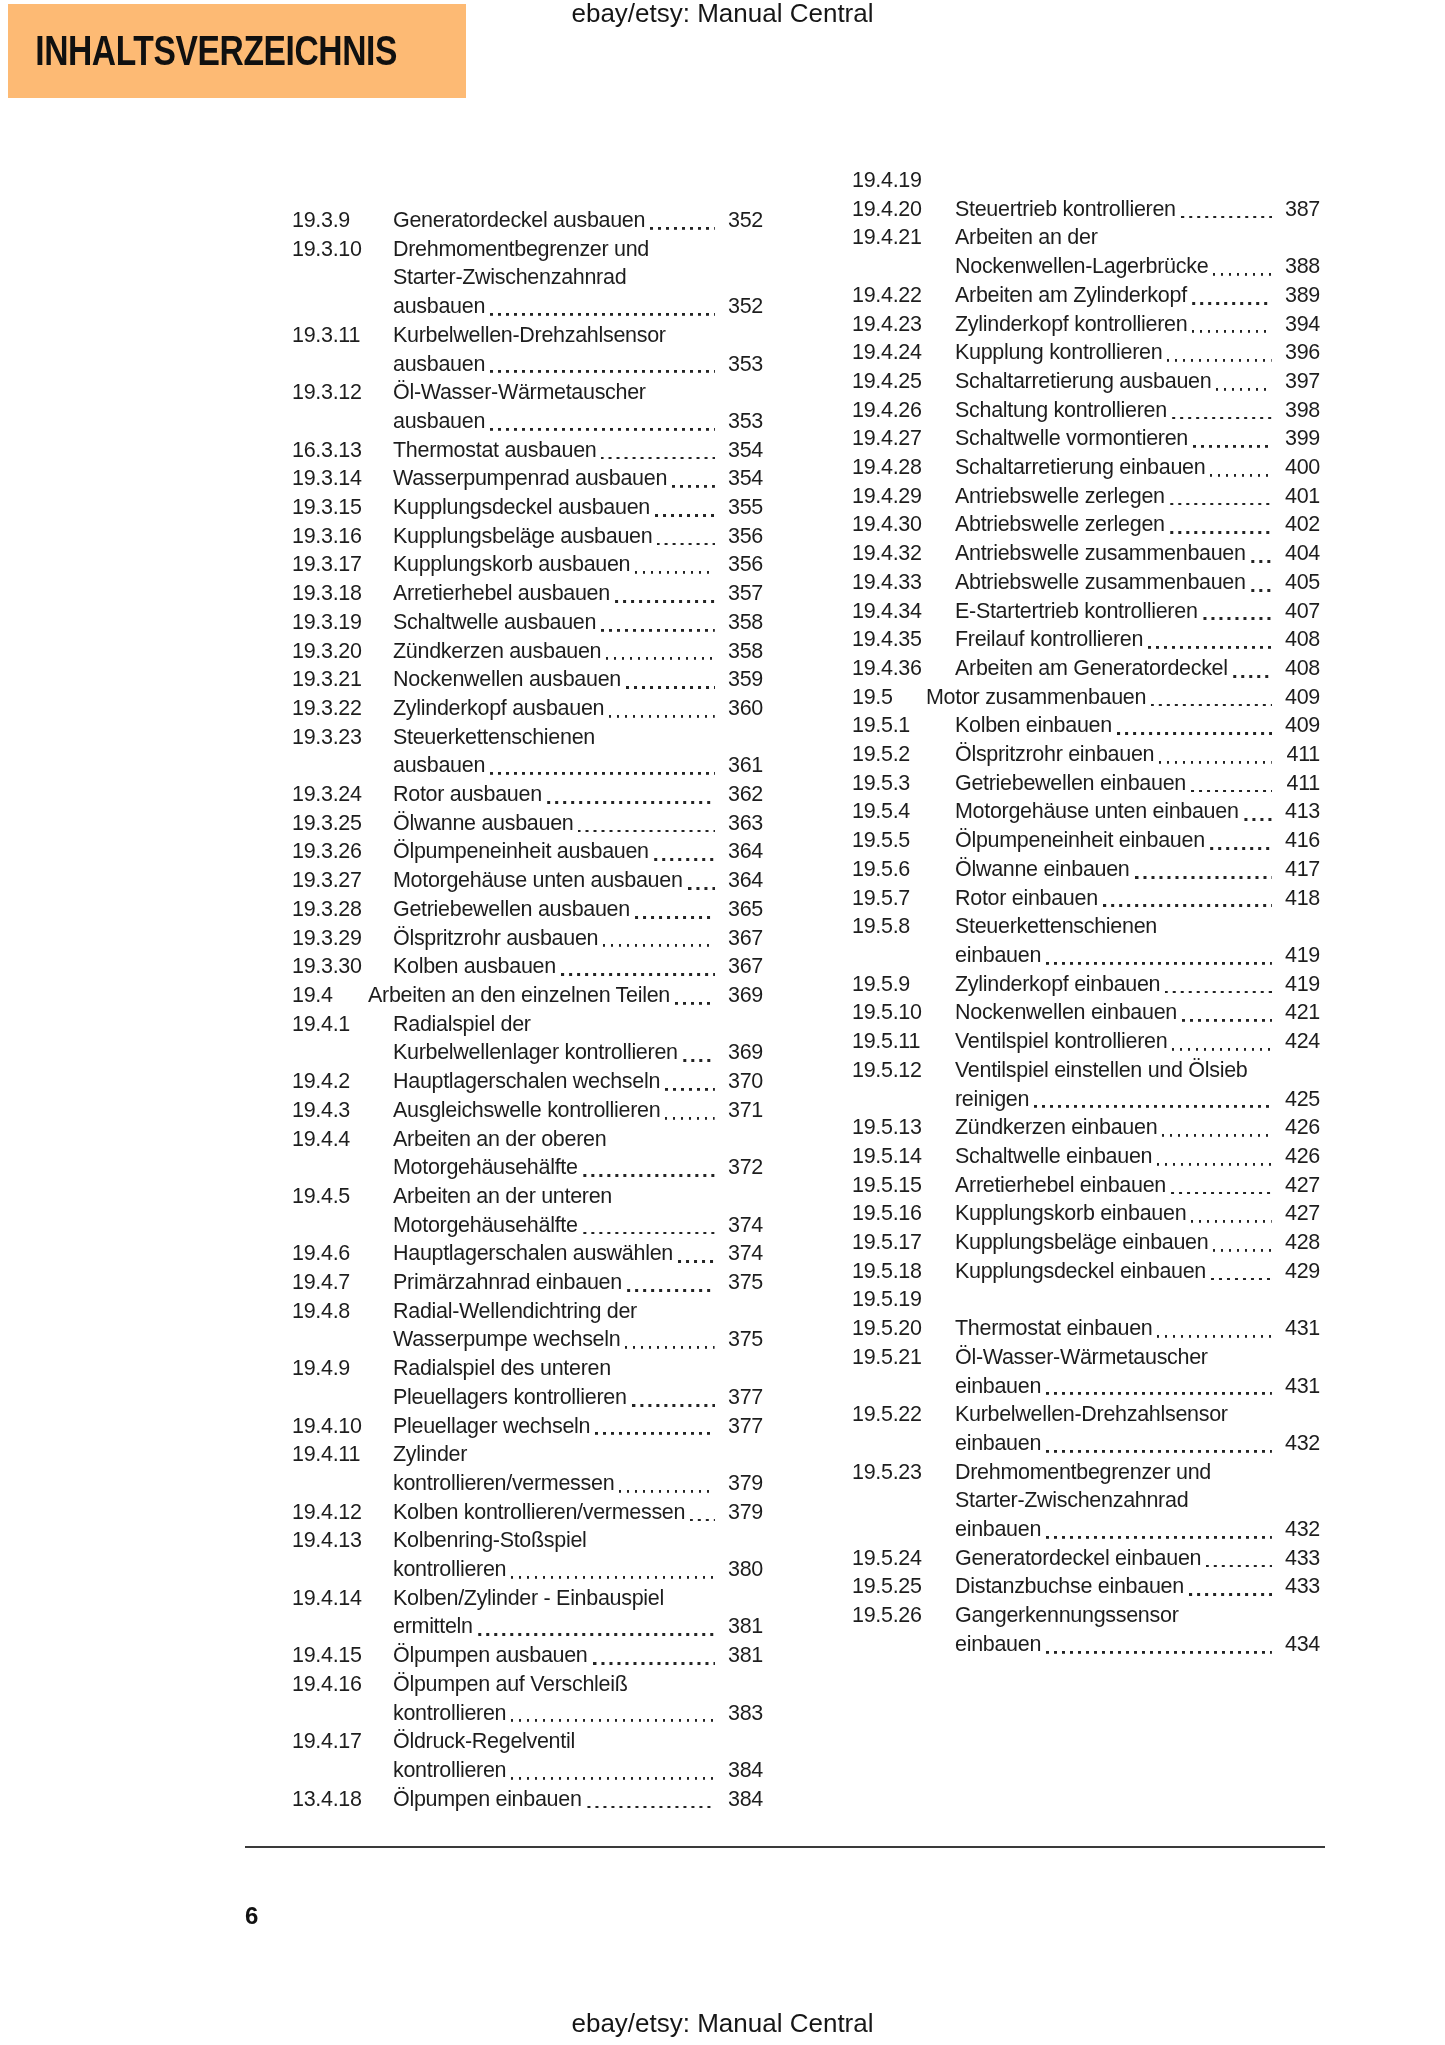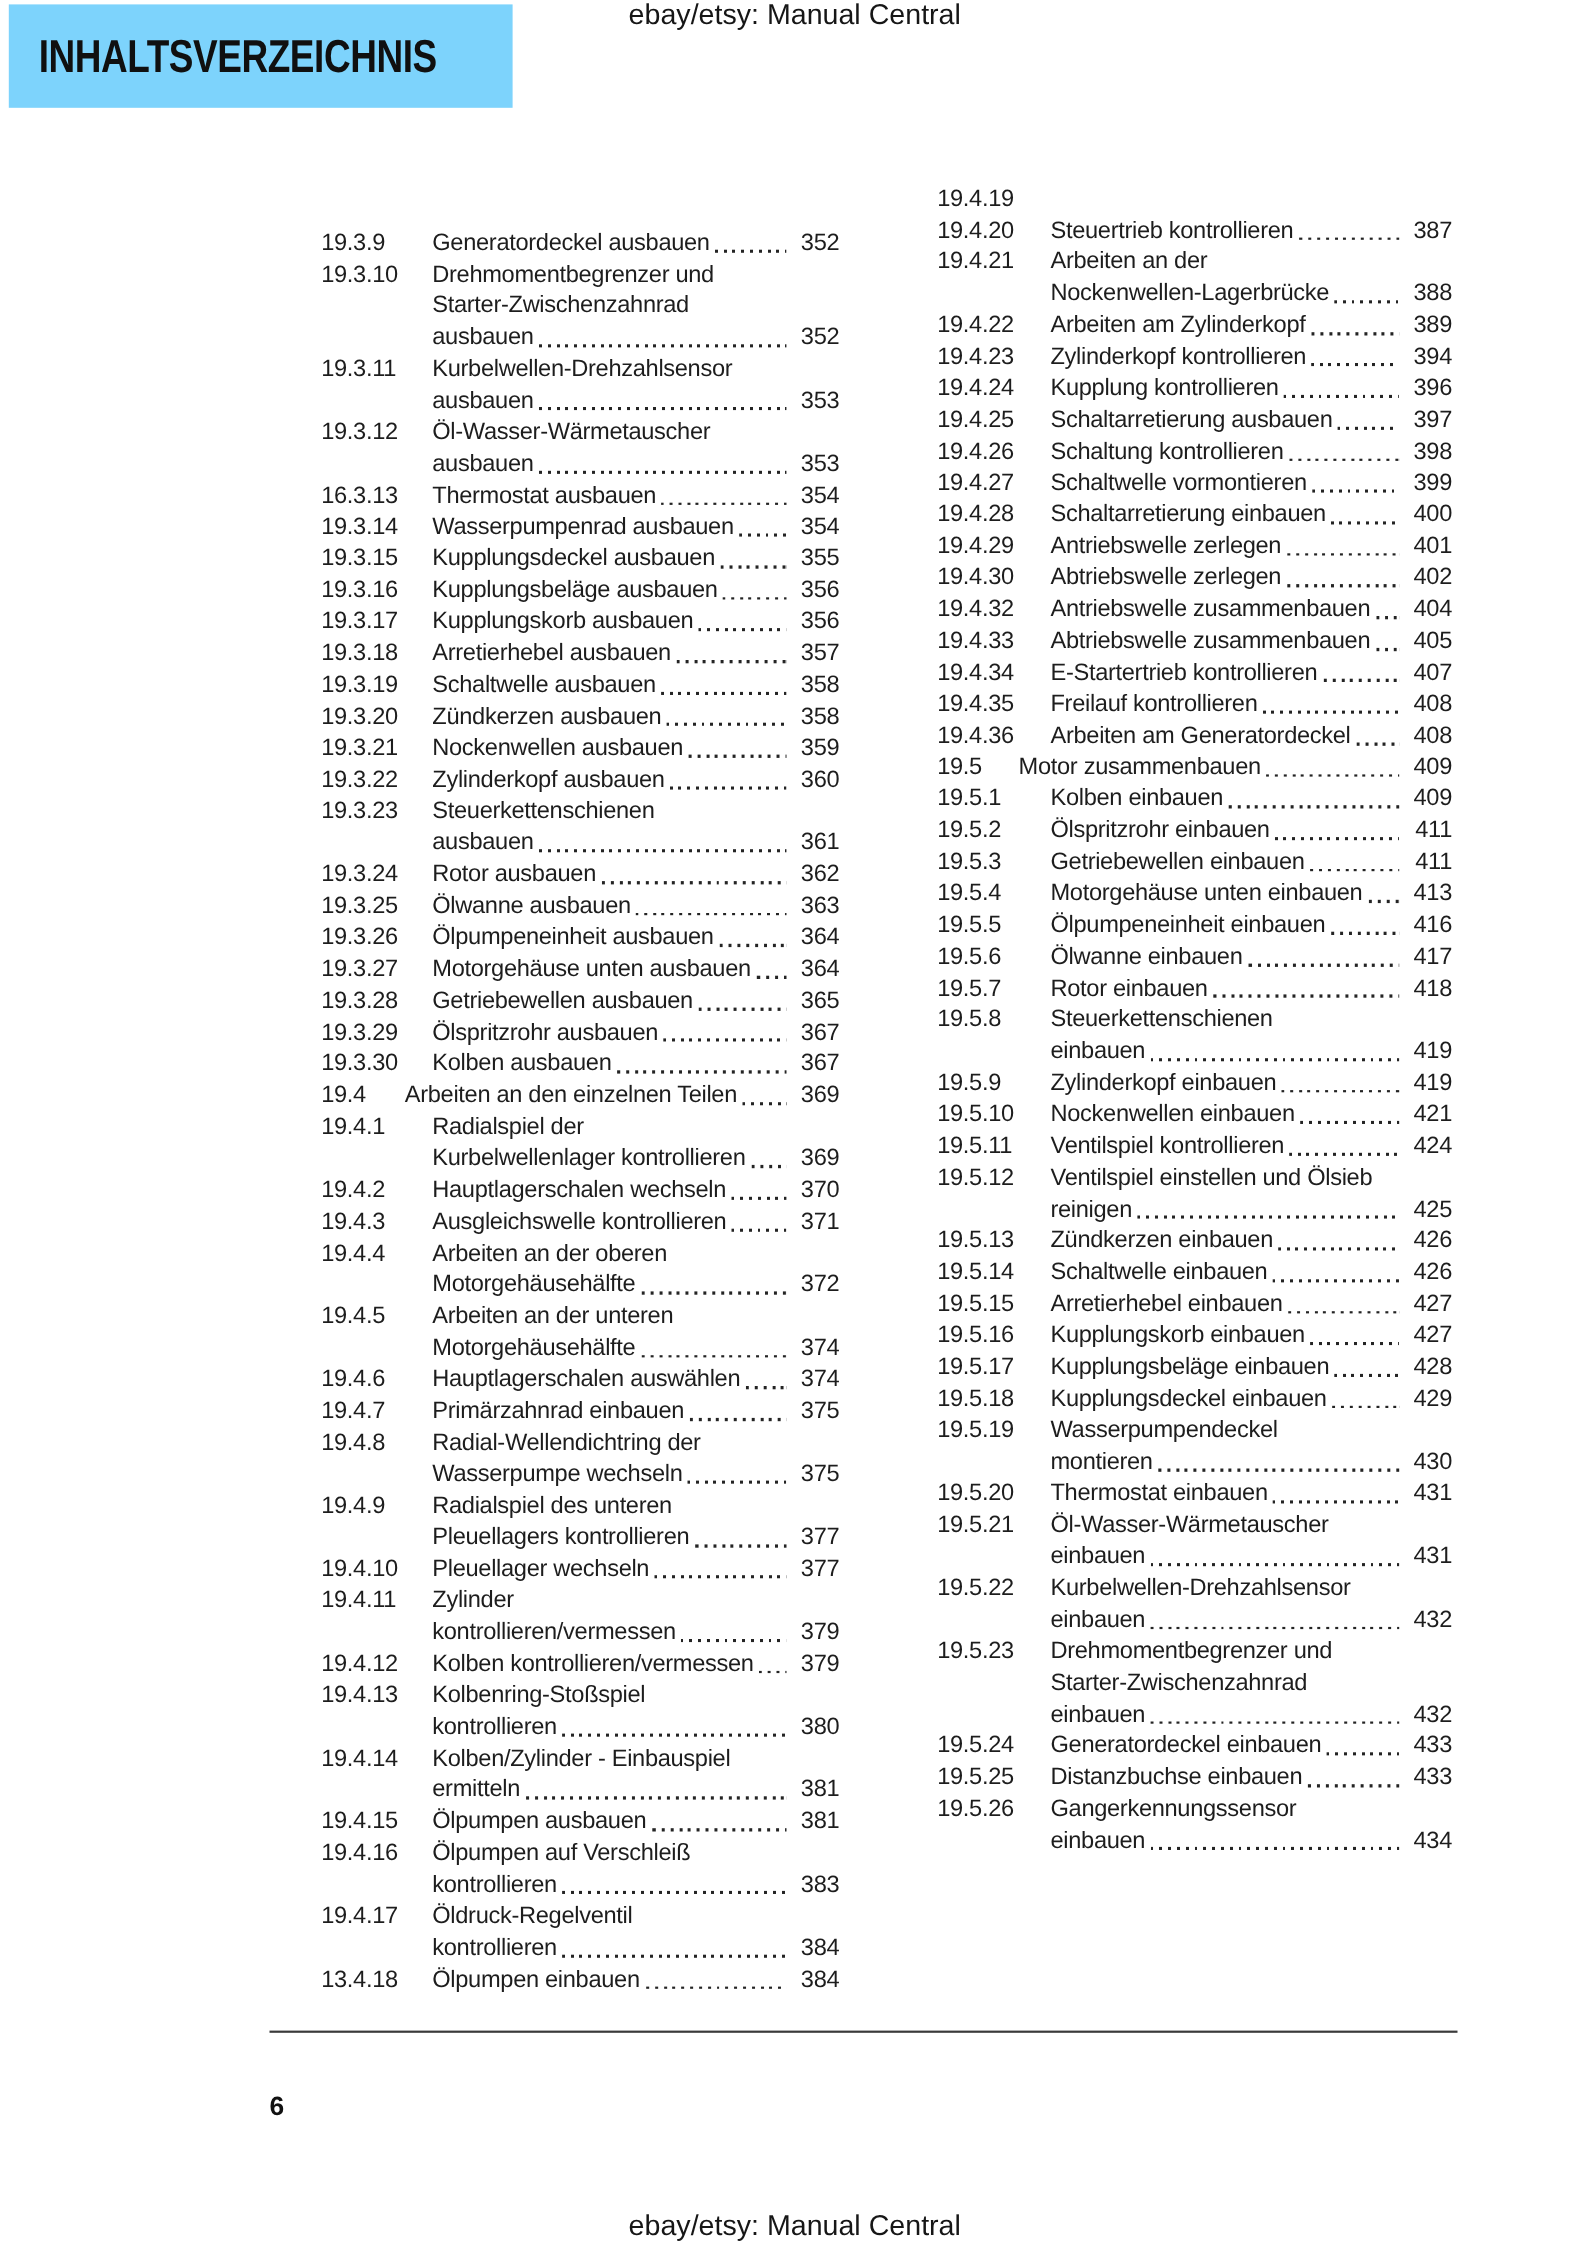--- a/index.html
+++ b/index.html
@@ -11,7 +11,7 @@
   
   .header-box{
     position:absolute;left:8px;top:4px;width:458px;height:94px;
-    background:#7dd3fc;display:flex;align-items:center;
+    background:#fdba74;display:flex;align-items:center;
   }
   .header-box .ttl{
     font-size:42px;font-weight:bold;color:#101010;letter-spacing:-.5px;

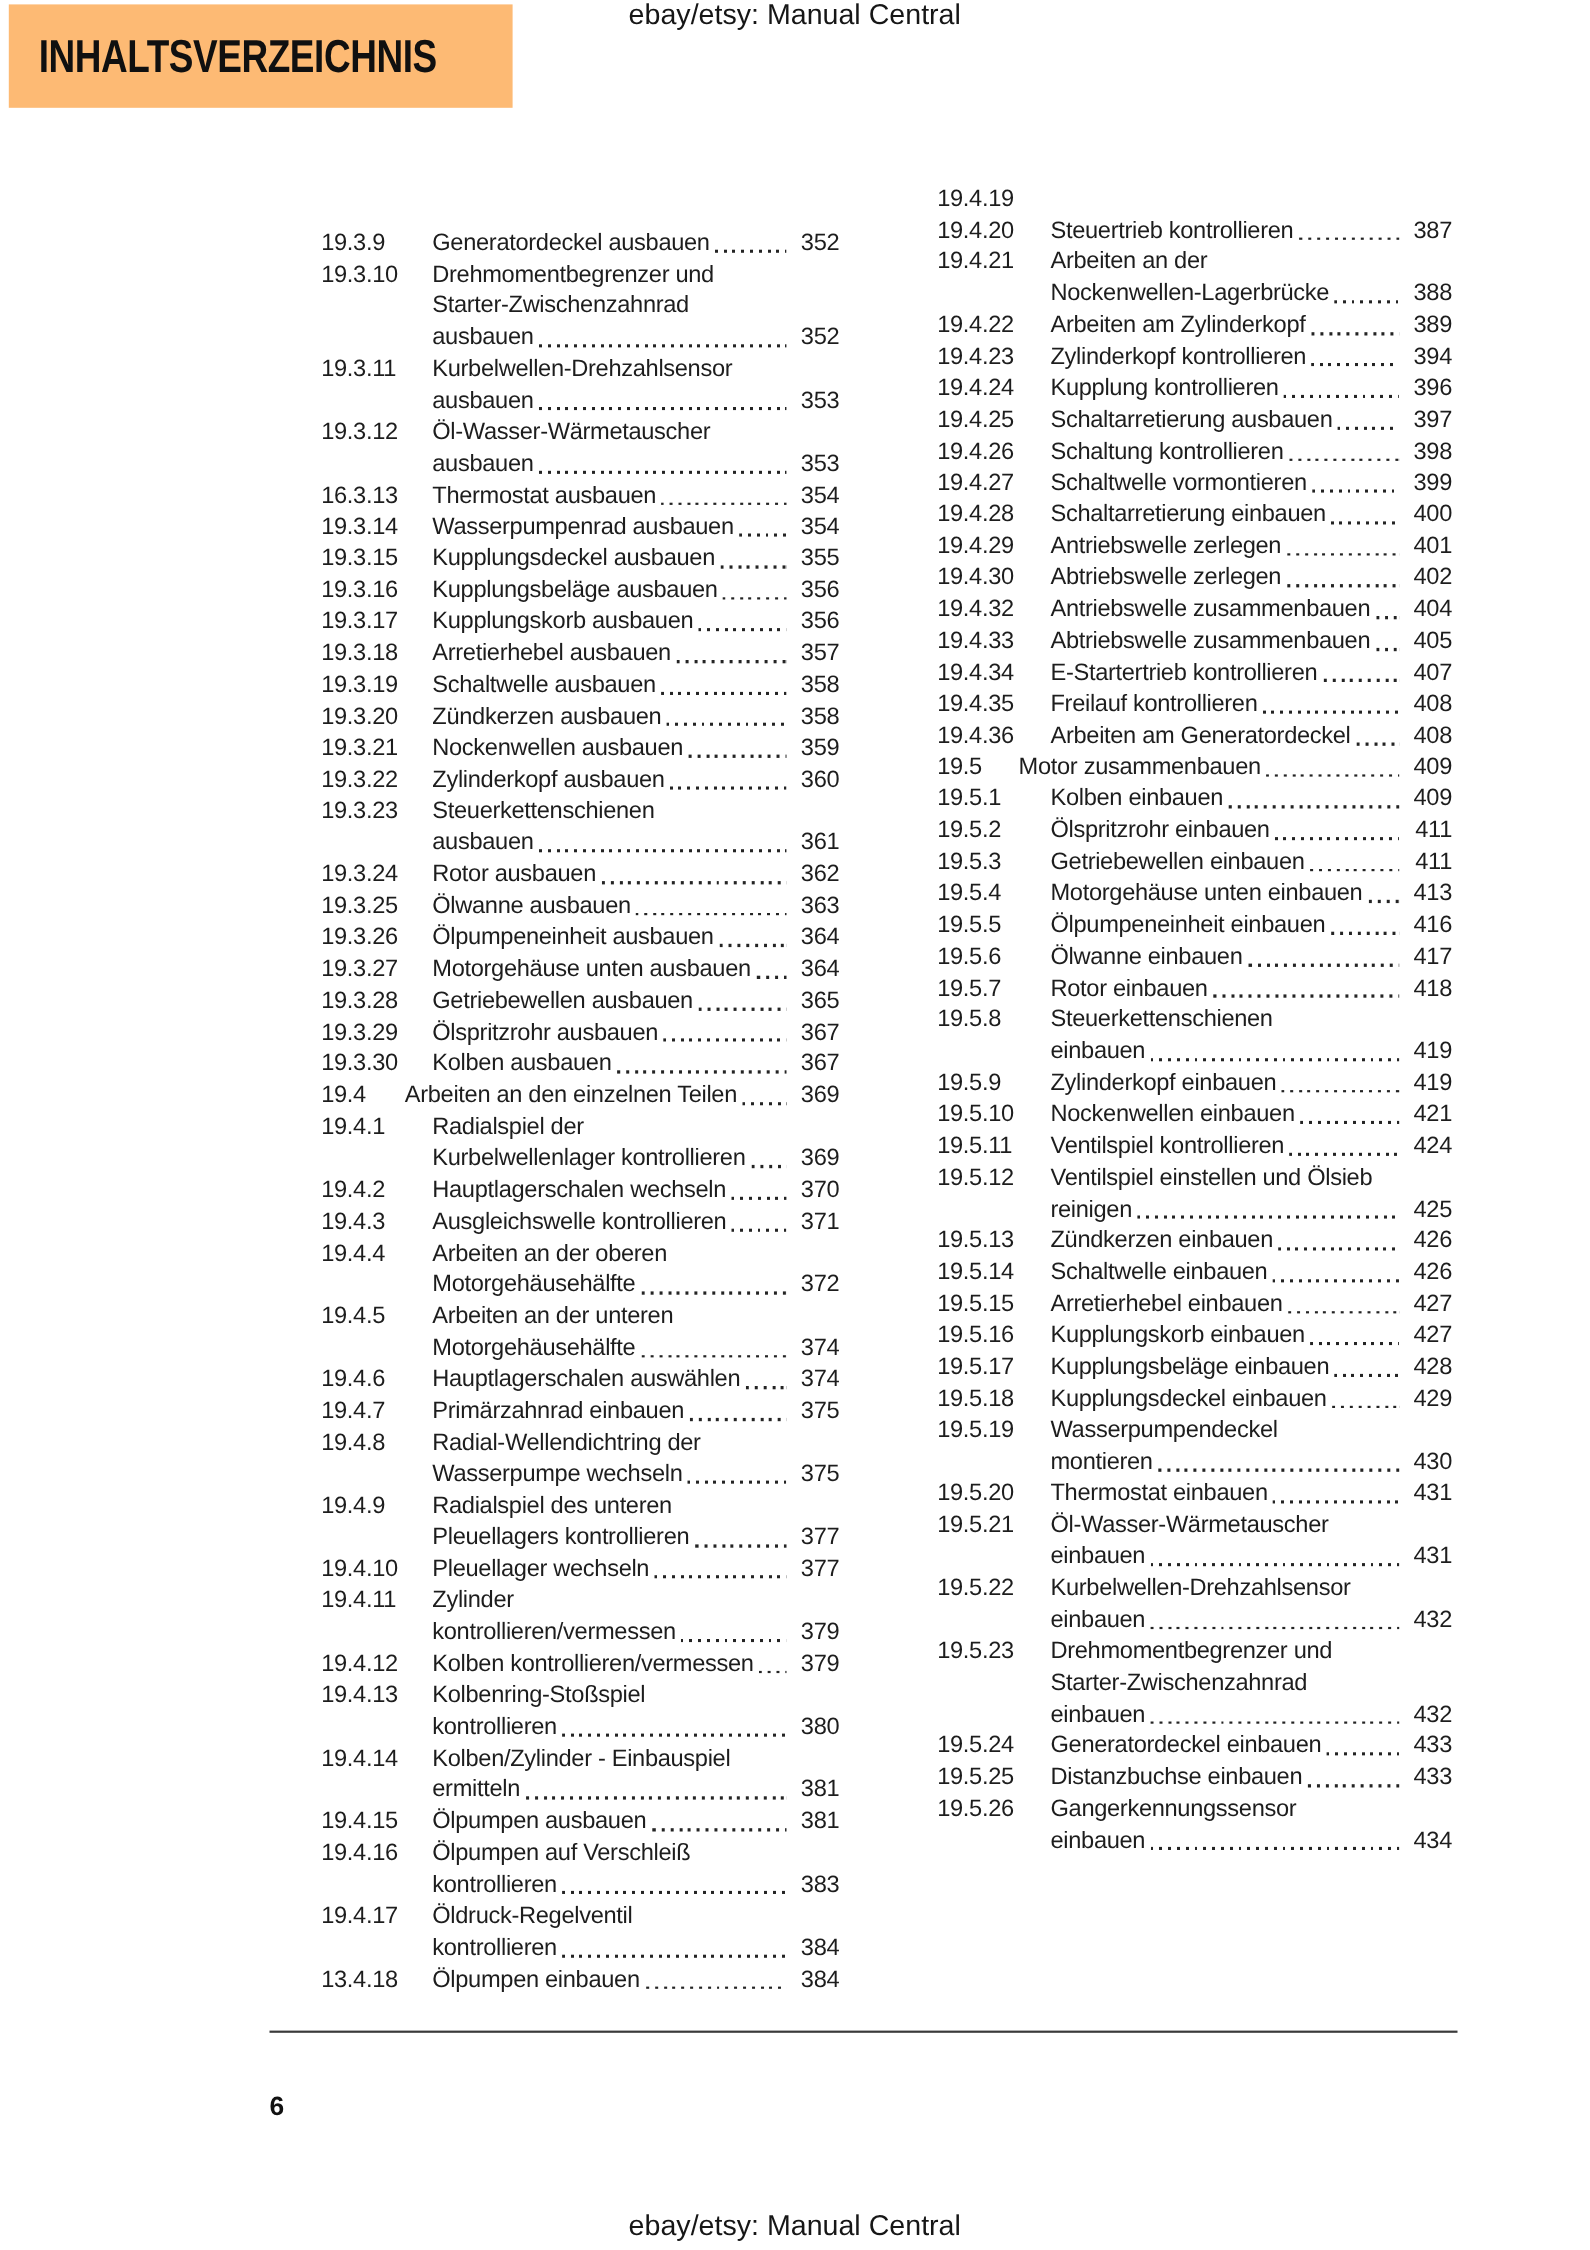--- a/index.html
+++ b/index.html
@@ -843,14 +843,6 @@
     </div>
     <div class="entry">
       <span class="num">19.5.19</span>
-      <span class="body">
-        <span class="line">Wasserpumpendeckel</span>
-        <span class="lastline">
-          <span class="t">montieren</span>
-          <span class="dots"></span>
-          <span class="pg">430</span>
-        </span>
-      </span>
     </div>
     <div class="entry">
       <span class="num">19.5.20</span>

